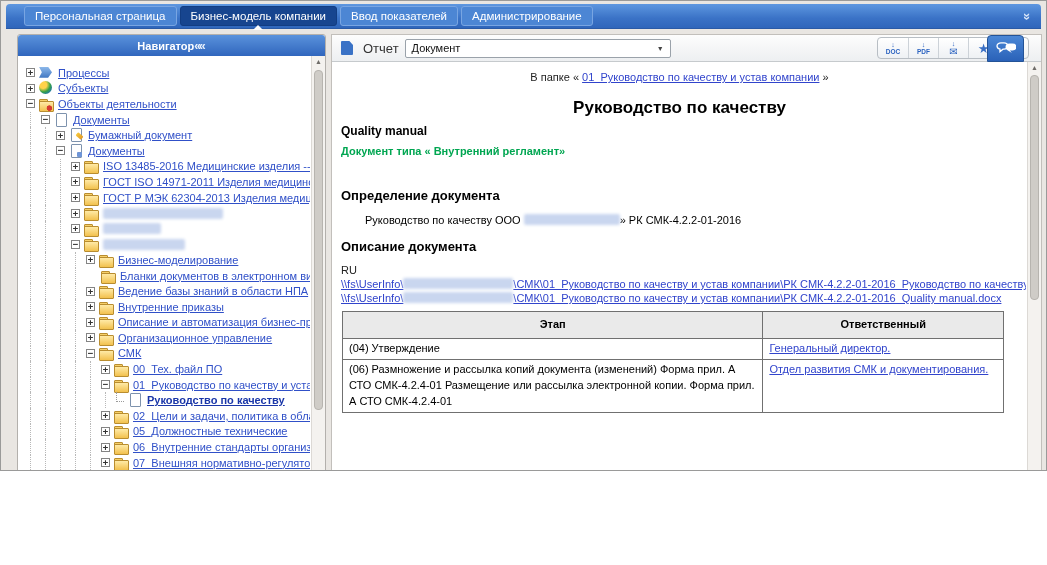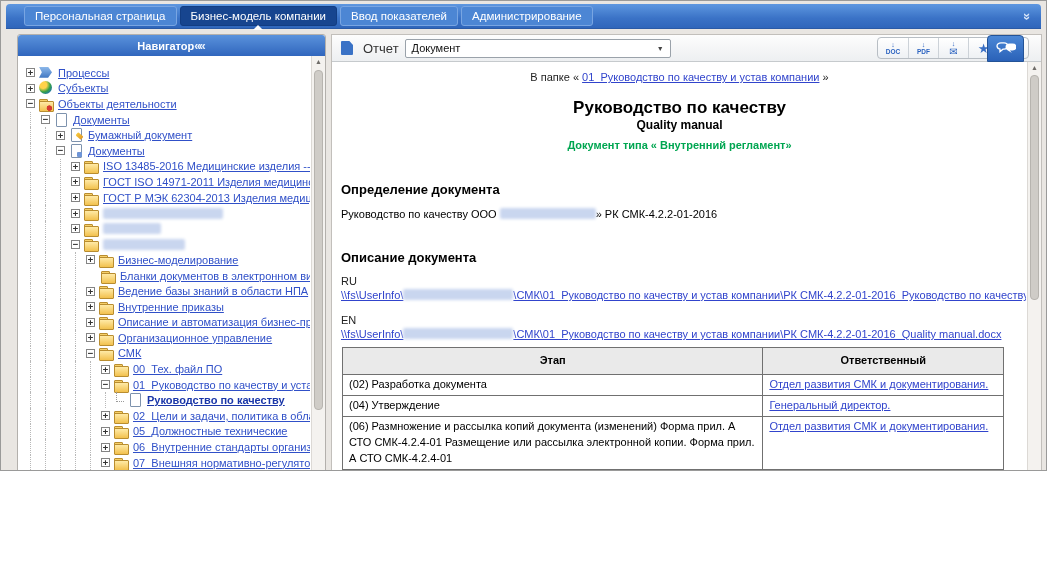--- a/index.html
+++ b/index.html
@@ -105,7 +105,7 @@
   .breadcrumb { text-align:center; margin-top:3px; font-size:11px; color:#222; }
   .breadcrumb a, .path-link, .resp-link { color:#3144cc; text-decoration:underline; cursor:pointer; }
   .doc-title { text-align:center; font-size:17px; font-weight:bold; margin-top:15px; }
-  .doc-subtitle { text-align:center; font-size:12px; font-weight:bold; margin-top:0; }
+  .doc-subtitle { text-align:left; font-size:12px; font-weight:bold; margin-top:6px; }
   .doc-type { text-align:center; font-size:11px; font-weight:bold; color:#00a651; margin-top:7px; }
   .sect { font-size:13px; font-weight:bold; }
   .sect-definition { margin-top:31px; }

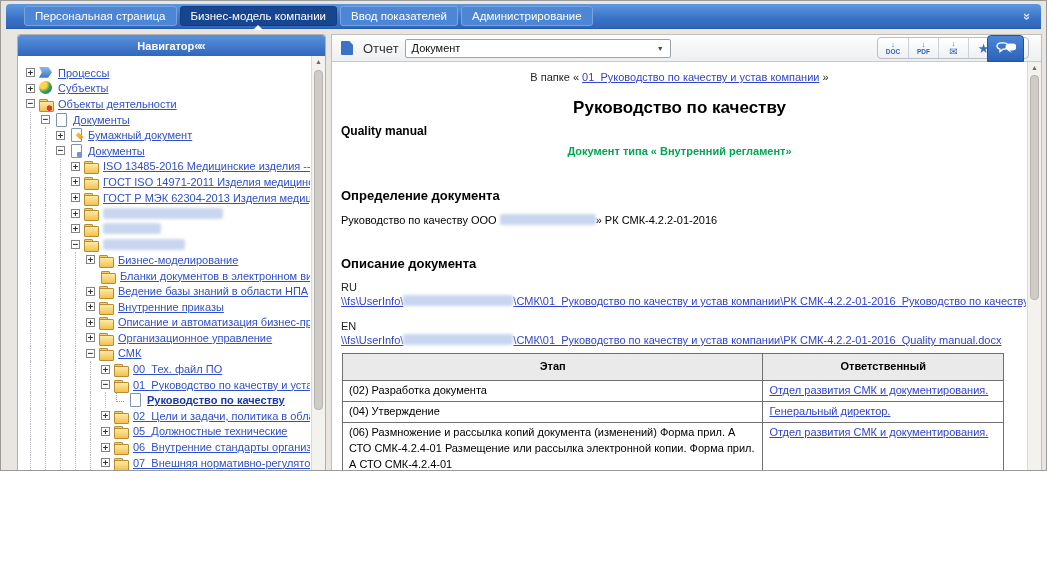--- a/index.html
+++ b/index.html
@@ -106,7 +106,7 @@
   .breadcrumb a, .path-link, .resp-link { color:#3144cc; text-decoration:underline; cursor:pointer; }
   .doc-title { text-align:center; font-size:17px; font-weight:bold; margin-top:15px; }
   .doc-subtitle { text-align:left; font-size:12px; font-weight:bold; margin-top:6px; }
-  .doc-type { text-align:center; font-size:11px; font-weight:bold; color:#00a651; margin-top:7px; }
+  .doc-type { font-size:11px; font-weight:bold; color:#00a651; margin-top:7px; }
   .sect { font-size:13px; font-weight:bold; }
   .sect-definition { margin-top:31px; }
   .def-text { margin-top:11px; }

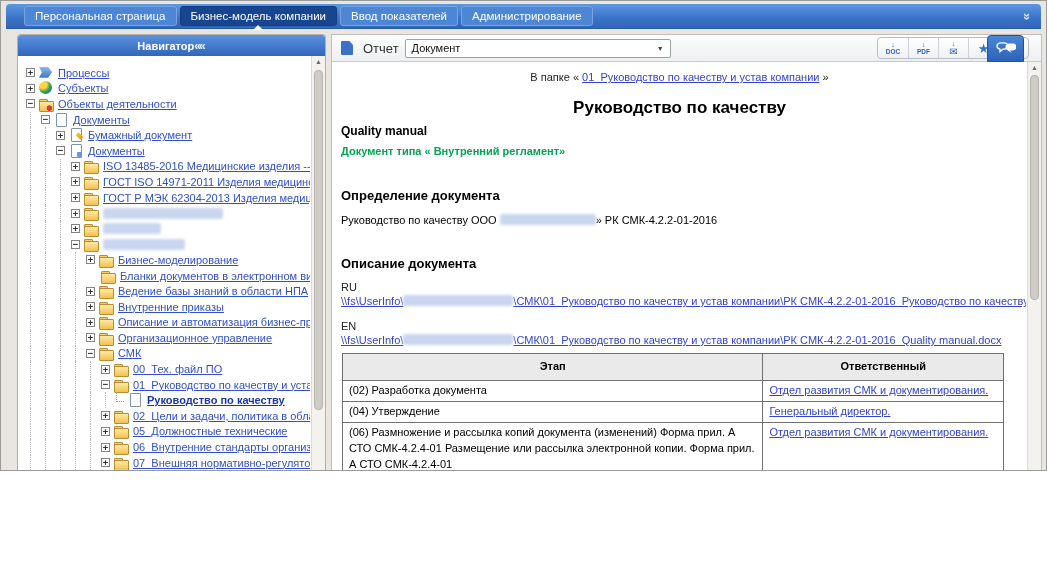--- a/index.html
+++ b/index.html
@@ -109,7 +109,7 @@
   .doc-type { font-size:11px; font-weight:bold; color:#00a651; margin-top:7px; }
   .sect { font-size:13px; font-weight:bold; }
   .sect-definition { margin-top:31px; }
-  .def-text { margin-top:11px; }
+  .def-text { margin-top:11px;margin-left:24px; }
   .sect-description { margin-top:30px; }
   .lang-label { margin-top:10px; color:#222; }
   .path-line { margin-top:2px; white-space:nowrap; }

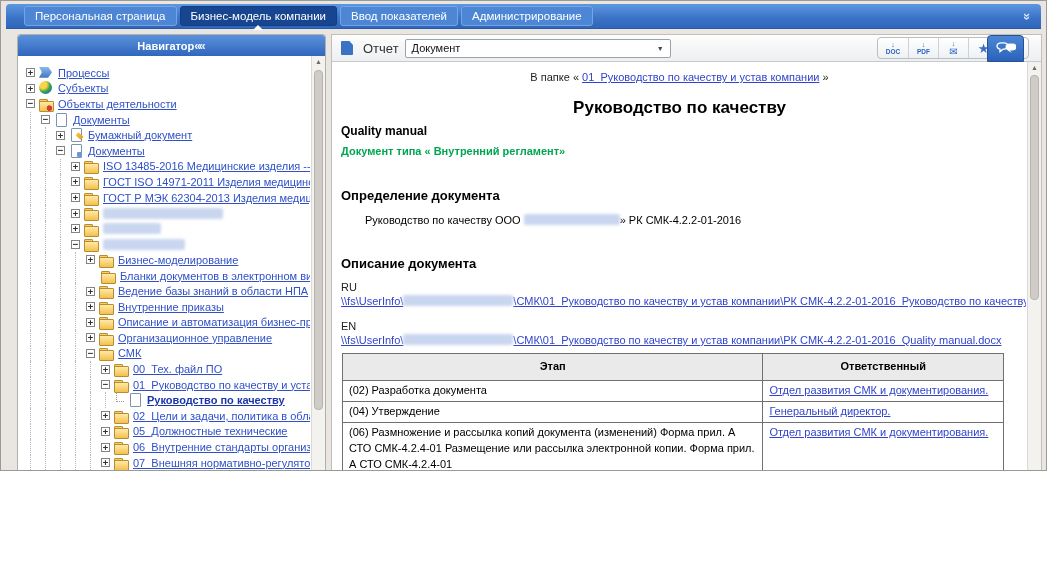--- a/index.html
+++ b/index.html
@@ -110,7 +110,7 @@
   .sect { font-size:13px; font-weight:bold; }
   .sect-definition { margin-top:31px; }
   .def-text { margin-top:11px;margin-left:24px; }
-  .sect-description { margin-top:30px; }
+  .sect-description { margin-top:13px; }
   .lang-label { margin-top:10px; color:#222; }
   .path-line { margin-top:2px; white-space:nowrap; }
   .sect-responsibility { margin-top:47px; }

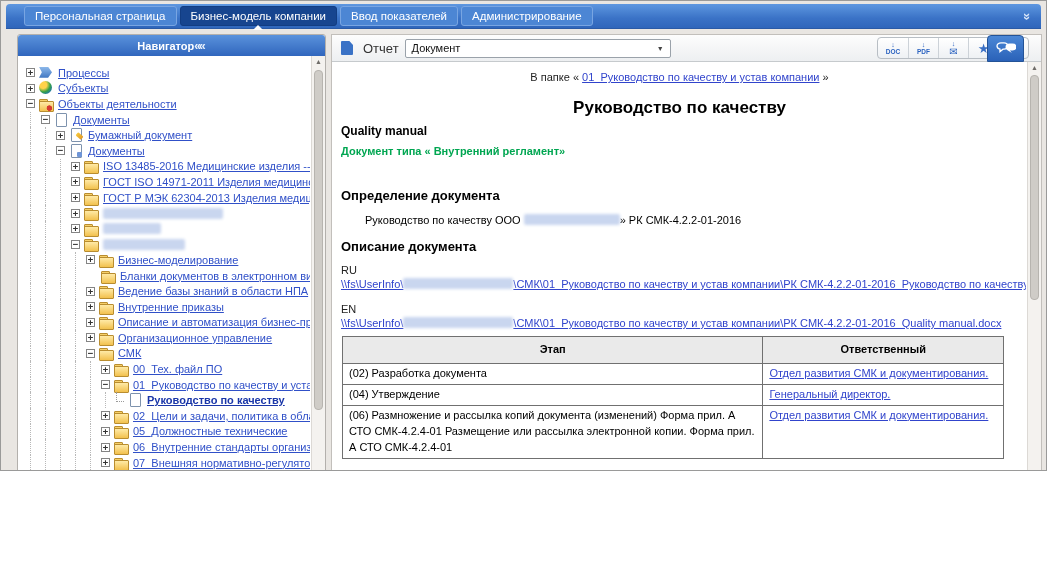--- a/index.html
+++ b/index.html
@@ -480,7 +480,6 @@
       <div class="path-line">
         <a class="path-link"><span>\\fs\UserInfo\</span><span class="blur" style="width:110px"></span><span>\СМК\01_Руководство по качеству и устав компании\РК СМК-4.2.2-01-2016_Руководство по качеству.doc</span></a>
       </div>
-      <div class="lang-label" style="margin-top:13px">EN</div>
       <div class="path-line">
         <a class="path-link"><span>\\fs\UserInfo\</span><span class="blur" style="width:110px"></span><span>\СМК\01_Руководство по качеству и устав компании\РК СМК-4.2.2-01-2016_Quality manual.docx</span></a>
       </div>

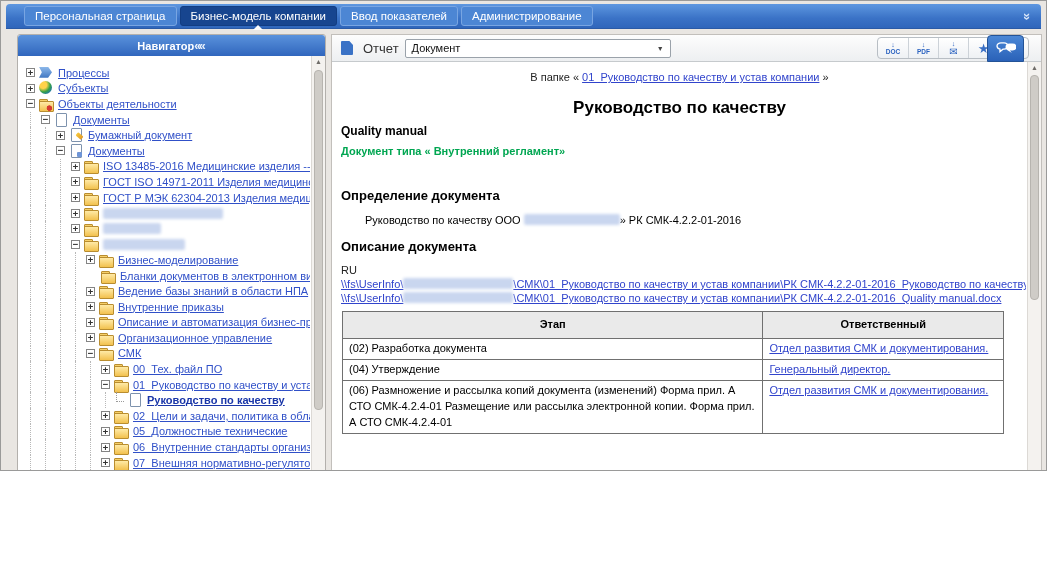--- a/index.html
+++ b/index.html
@@ -493,10 +493,6 @@
         </thead>
         <tbody id="resp-body">
             <tr>
-              <td class="col-stage">(02) Разработка документа</td>
-              <td><a class="resp-link">Отдел развития СМК и документирования.</a></td>
-            </tr>
-            <tr>
               <td class="col-stage">(04) Утверждение</td>
               <td><a class="resp-link">Генеральный директор.</a></td>
             </tr>

